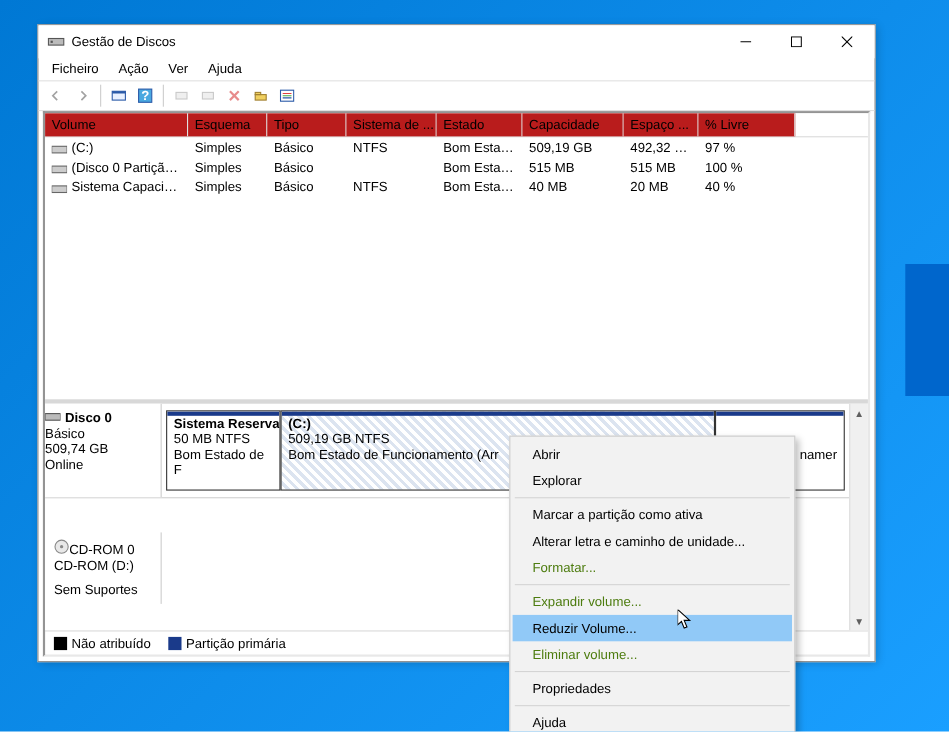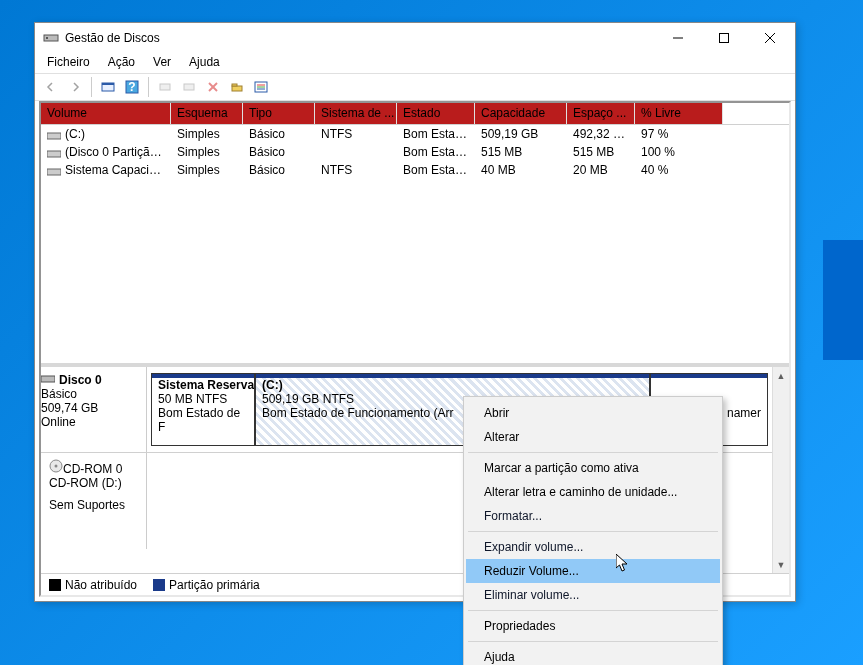--- a/index.html
+++ b/index.html
@@ -263,7 +263,7 @@
 
 <div class="context-menu">
   <div class="cm-item">Abrir</div>
-  <div class="cm-item">Alterar</div>
+  <div class="cm-item">Explorar</div>
   <div class="cm-sep"></div>
   <div class="cm-item">Marcar a partição como ativa</div>
   <div class="cm-item">Alterar letra e caminho de unidade...</div>

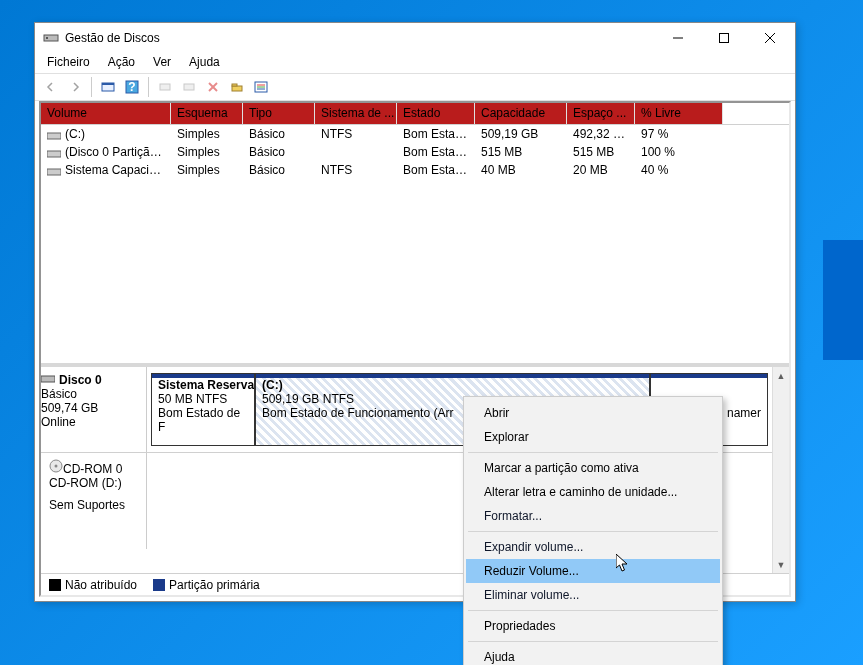--- a/index.html
+++ b/index.html
@@ -44,7 +44,7 @@
 .part .pt { font-weight: bold; white-space: nowrap; }
 .part-top { position: absolute; top: 0; left: 0; right: 0; height: 4px; background: #1a3a8a; }
 .part-hatch { background: repeating-linear-gradient(45deg, #fff, #fff 3px, #dce4f0 3px, #dce4f0 6px); }
-.cdrom-row { display: flex; height: 96px; margin-right:17px; }
+.cdrom-row { display: flex; height: 96px; margin-right:17px;align-items:flex-end; }
 .cdrom-label { width: 106px; border-right: 1px solid #ccc; padding: 6px 8px; }
 .cdrom-body { flex: 1; background: #fff; }
 .legend { height: 22px; border-top: 1px solid #d0d0d0; display: flex; align-items: center; padding: 0 8px; gap: 16px; font-size:12px; }

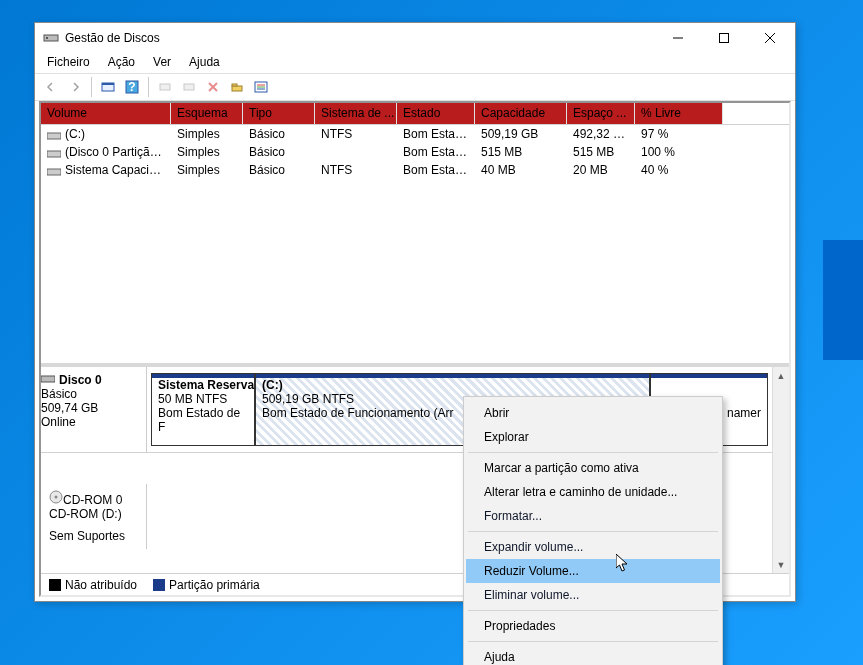--- a/index.html
+++ b/index.html
@@ -51,7 +51,7 @@
 .legend-sw { width: 12px; height: 12px; display: inline-block; margin-right: 4px; vertical-align: middle; }
 .context-menu { position: absolute; left: 463px; top: 396px; width: 260px; background: #f2f2f2; border: 1px solid #ccc; box-shadow: 3px 3px 6px rgba(0,0,0,0.25); padding: 4px 2px; z-index: 100; }
 .cm-item { padding: 5px 18px; font-size: 12px; white-space: nowrap; }
-.cm-item.disabled { color: #0f172a; }
+.cm-item.disabled { color: #4d7c0f; }
 .cm-item.highlight { background: #91c9f7; }
 .cm-sep { height: 1px; background: #d4d4d4; margin: 3px 2px; }
 .cursor { position: absolute; left: 616px; top: 554px; z-index: 200; pointer-events:none; }

